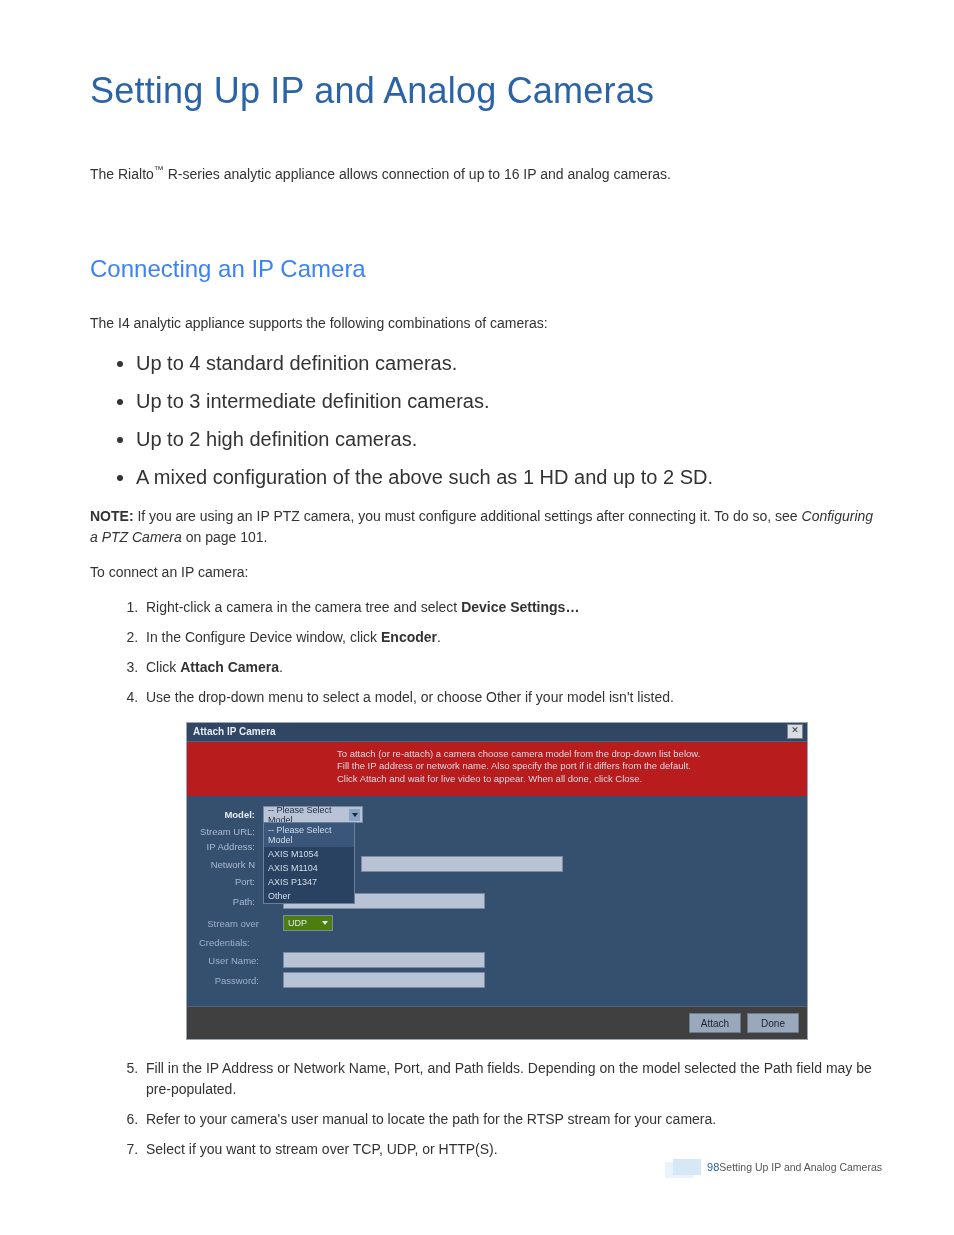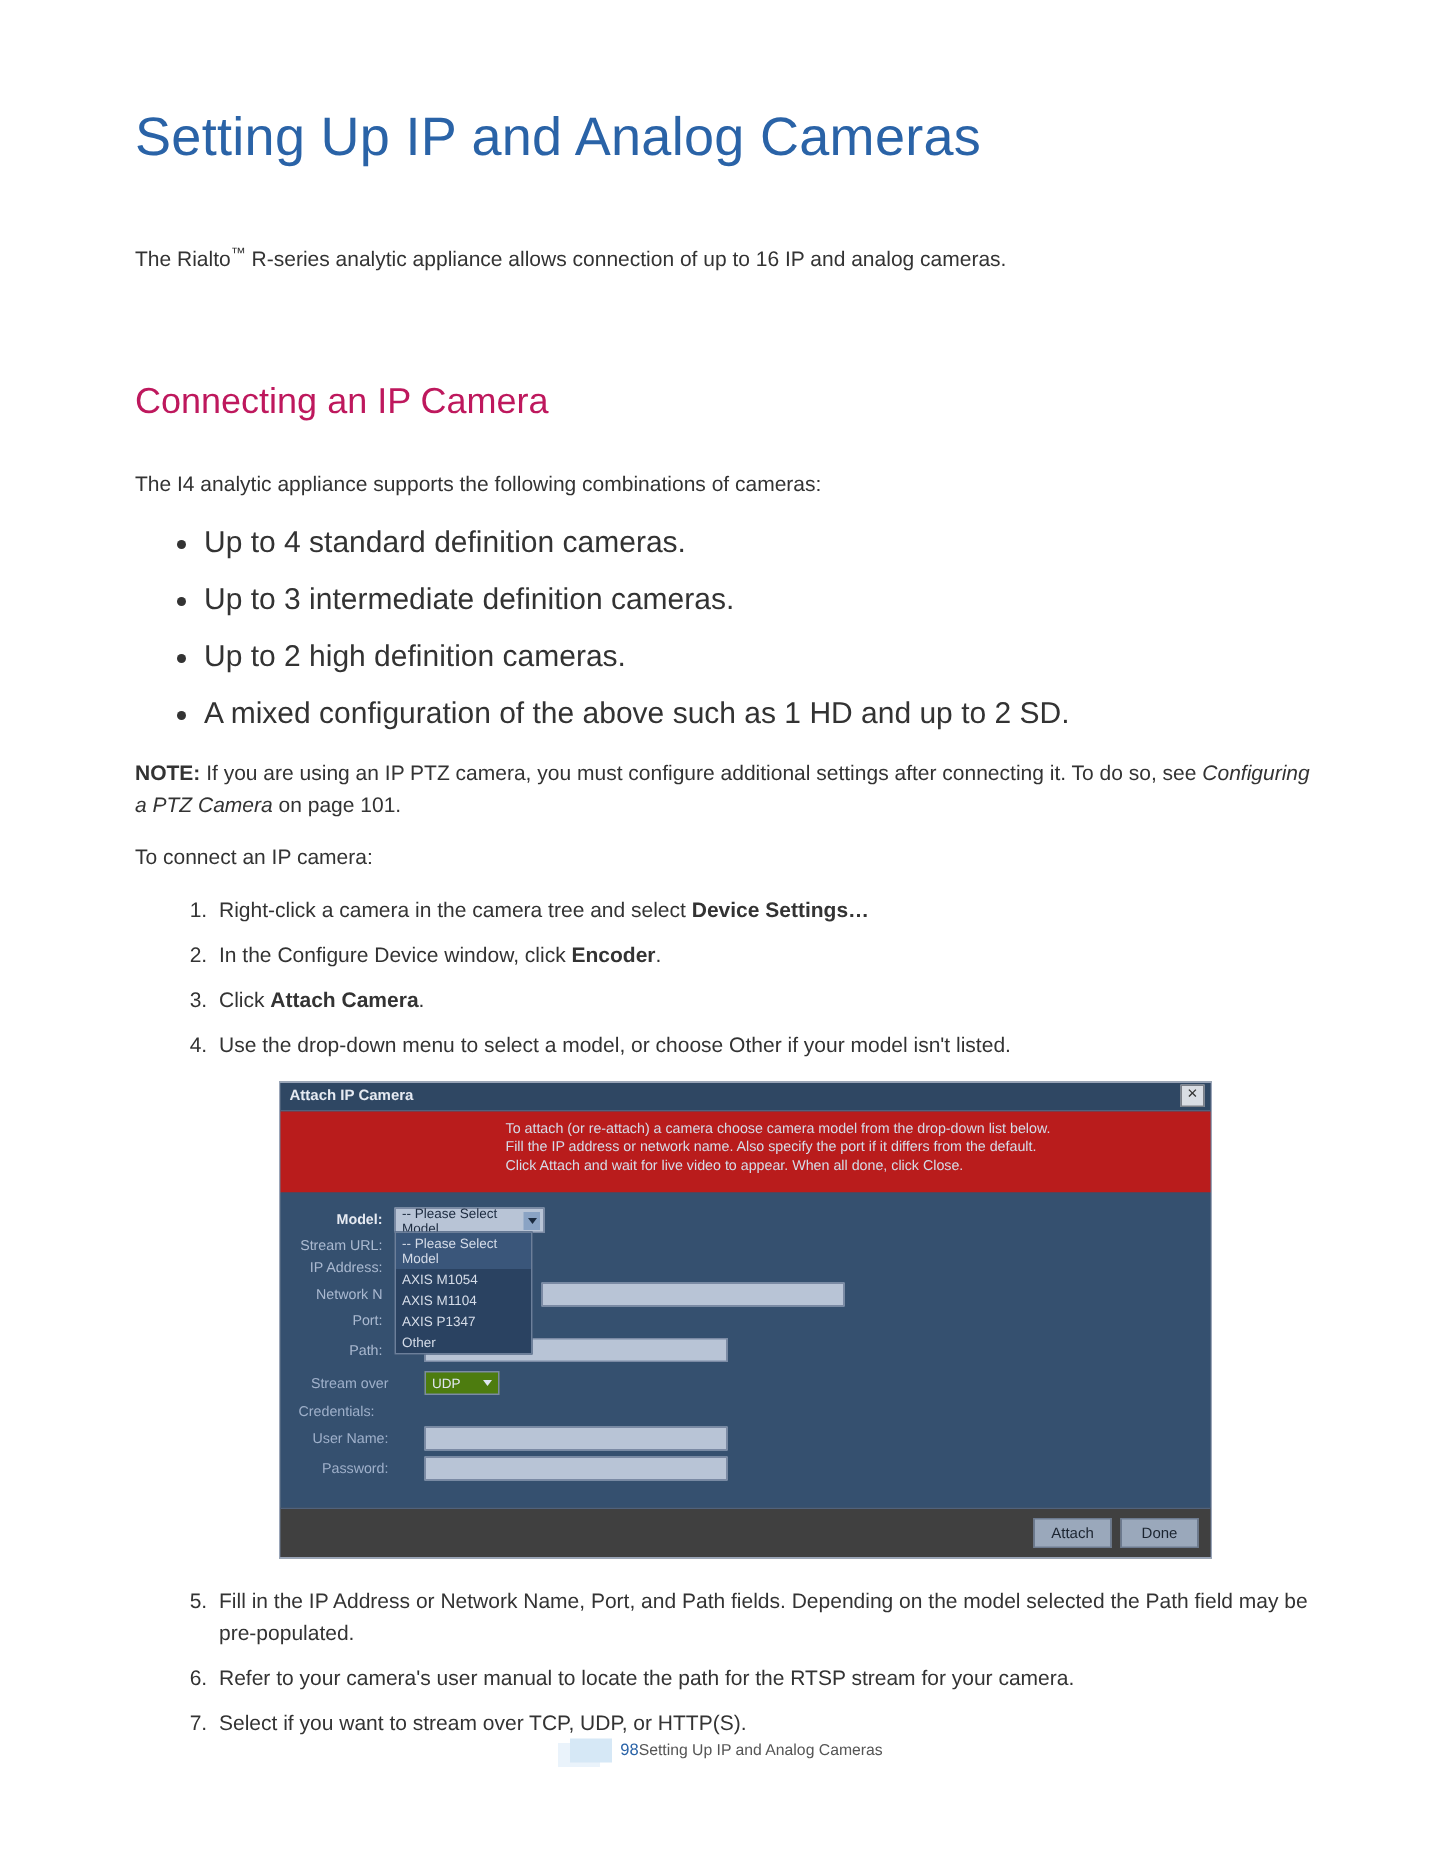--- a/index.html
+++ b/index.html
@@ -33,7 +33,7 @@
   h2.section {
     font-size: 24px;
     font-weight: 300;
-    color: #be185d;
+    color: #3b82f6;
     margin: 70px 0 30px 0;
   }
   ul.bullets {

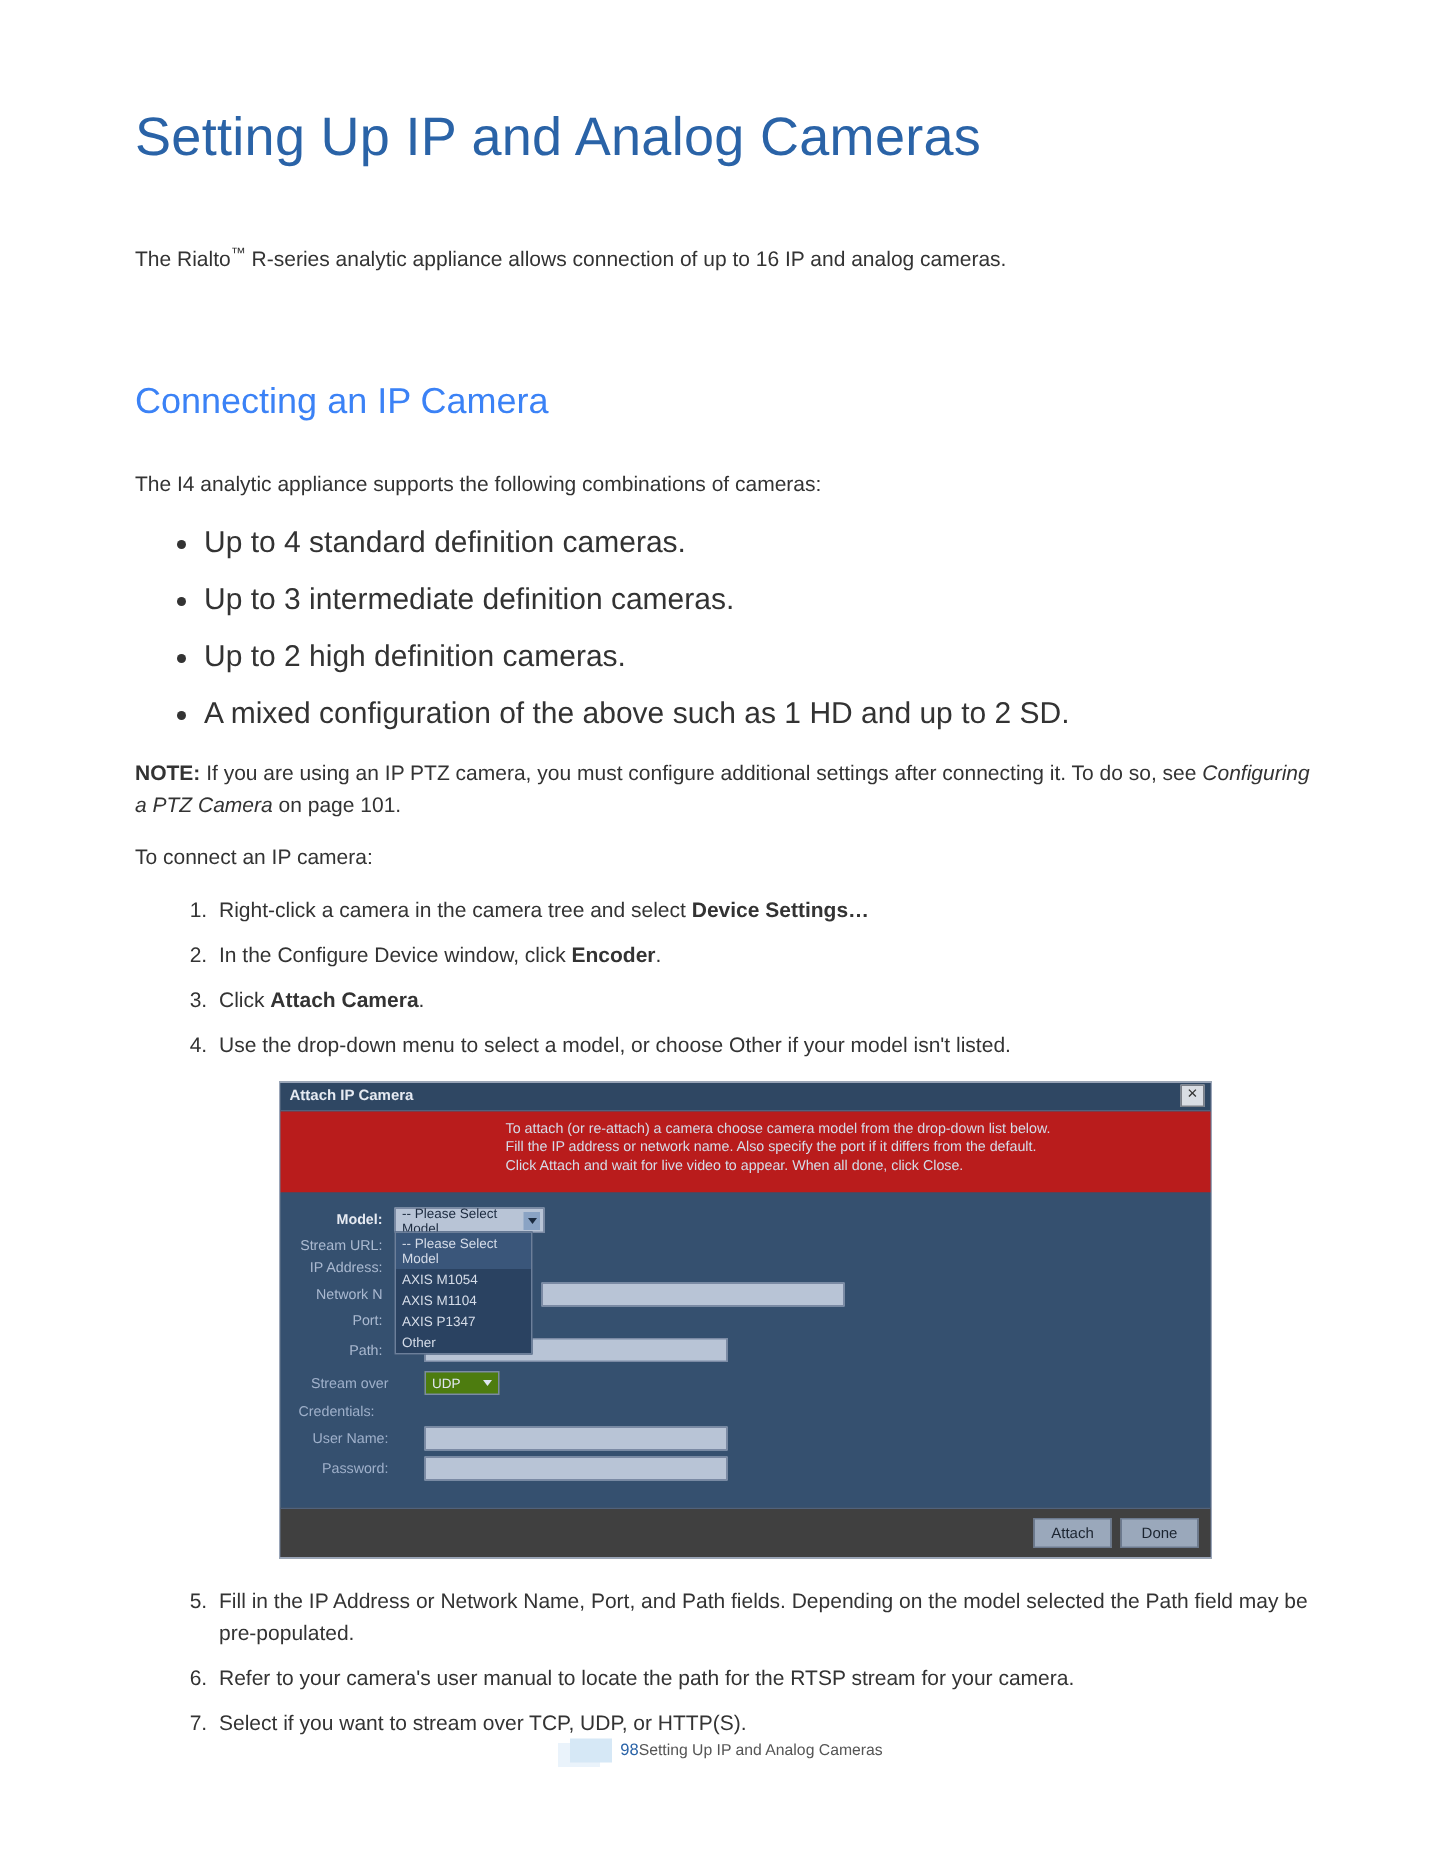--- a/index.html
+++ b/index.html
@@ -243,7 +243,7 @@
     left: 86px;
     right: 72px;
     display: flex;
-    justify-content: center;
+    justify-content: flex-end;
     align-items: center;
     font-size: 11px;
   }

